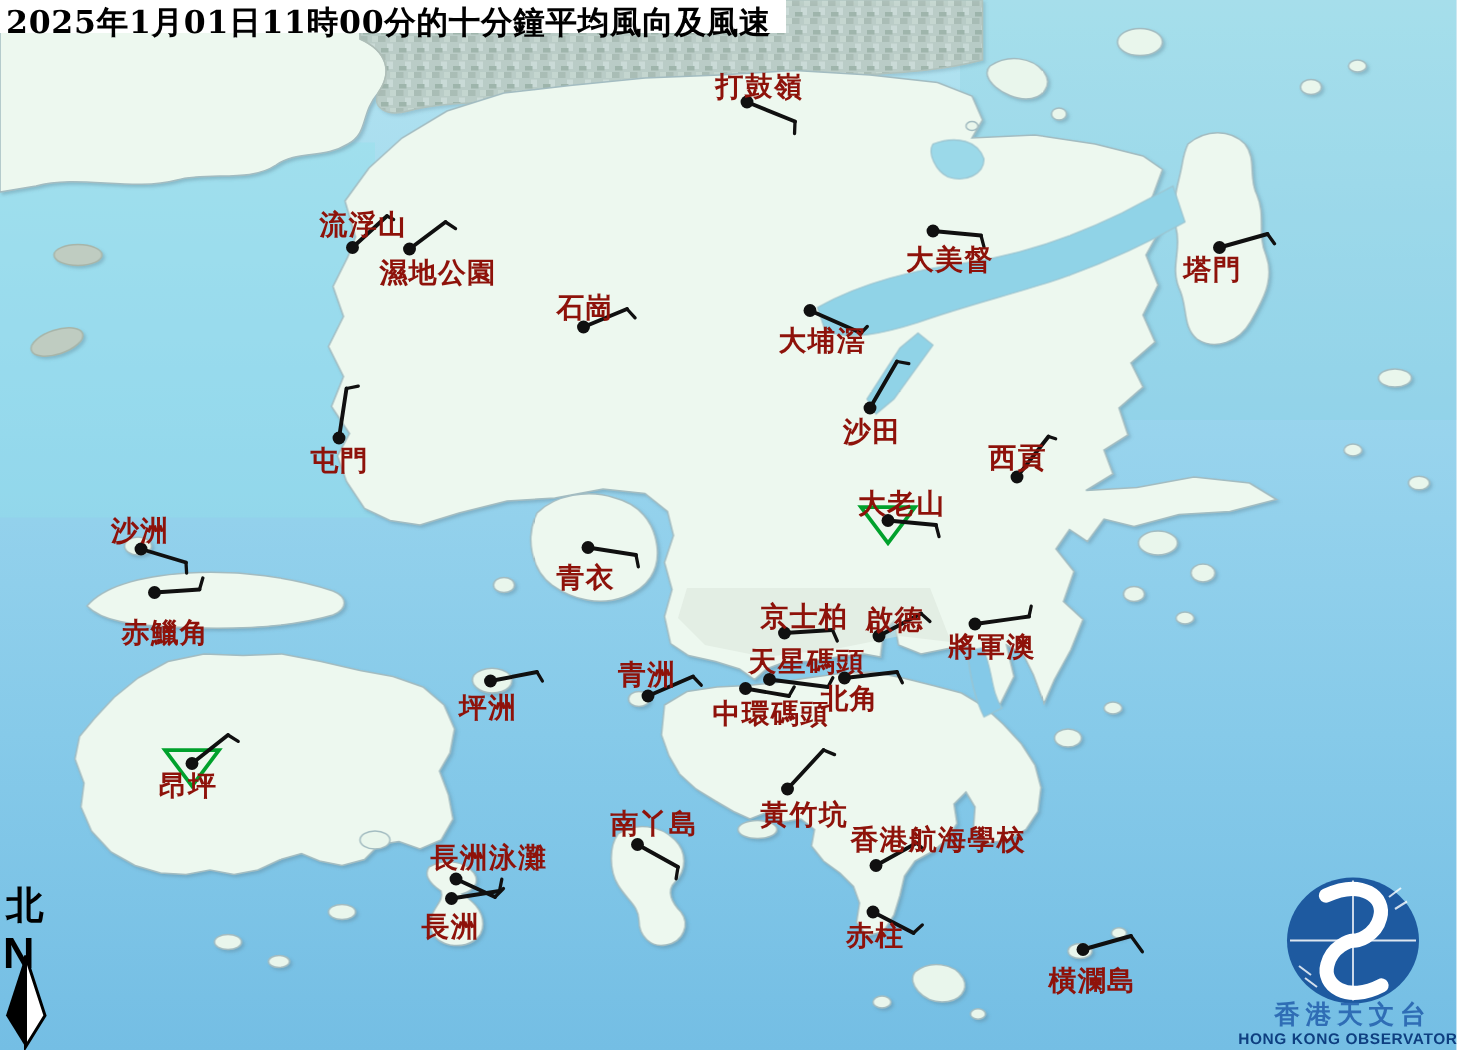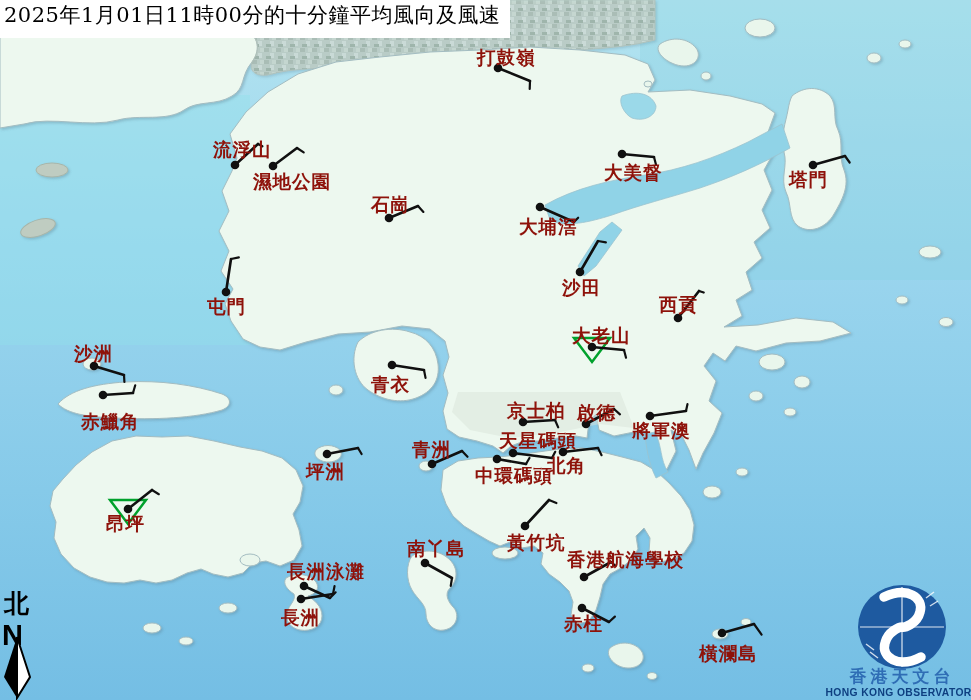--- a/index.html
+++ b/index.html
@@ -7,8 +7,8 @@
          font-family:"DejaVu Serif","Liberation Serif",serif;}
   .stage svg{position:absolute;left:0;top:0;}
   .title-bar{position:absolute;left:0;top:0;background:#ffffff;color:#000;
-             font-size:21px;line-height:30px;height:38px;padding:0 10px 0 4px;
-             letter-spacing:0.5px;white-space:nowrap;}
+             font-size:21px;line-height:30px;height:22px;padding:0 10px 0 4px;
+             letter-spacing:0.5px;white-space:nowrap;font-weight:bold;}
   .land{fill:#edf8ef;stroke:#a3bcc1;stroke-width:1;}
   .land2{fill:#e9f6ec;stroke:#a3bcc1;stroke-width:1;}
   .urban-patch{fill:#d9e3da;opacity:.5;stroke:none;}

